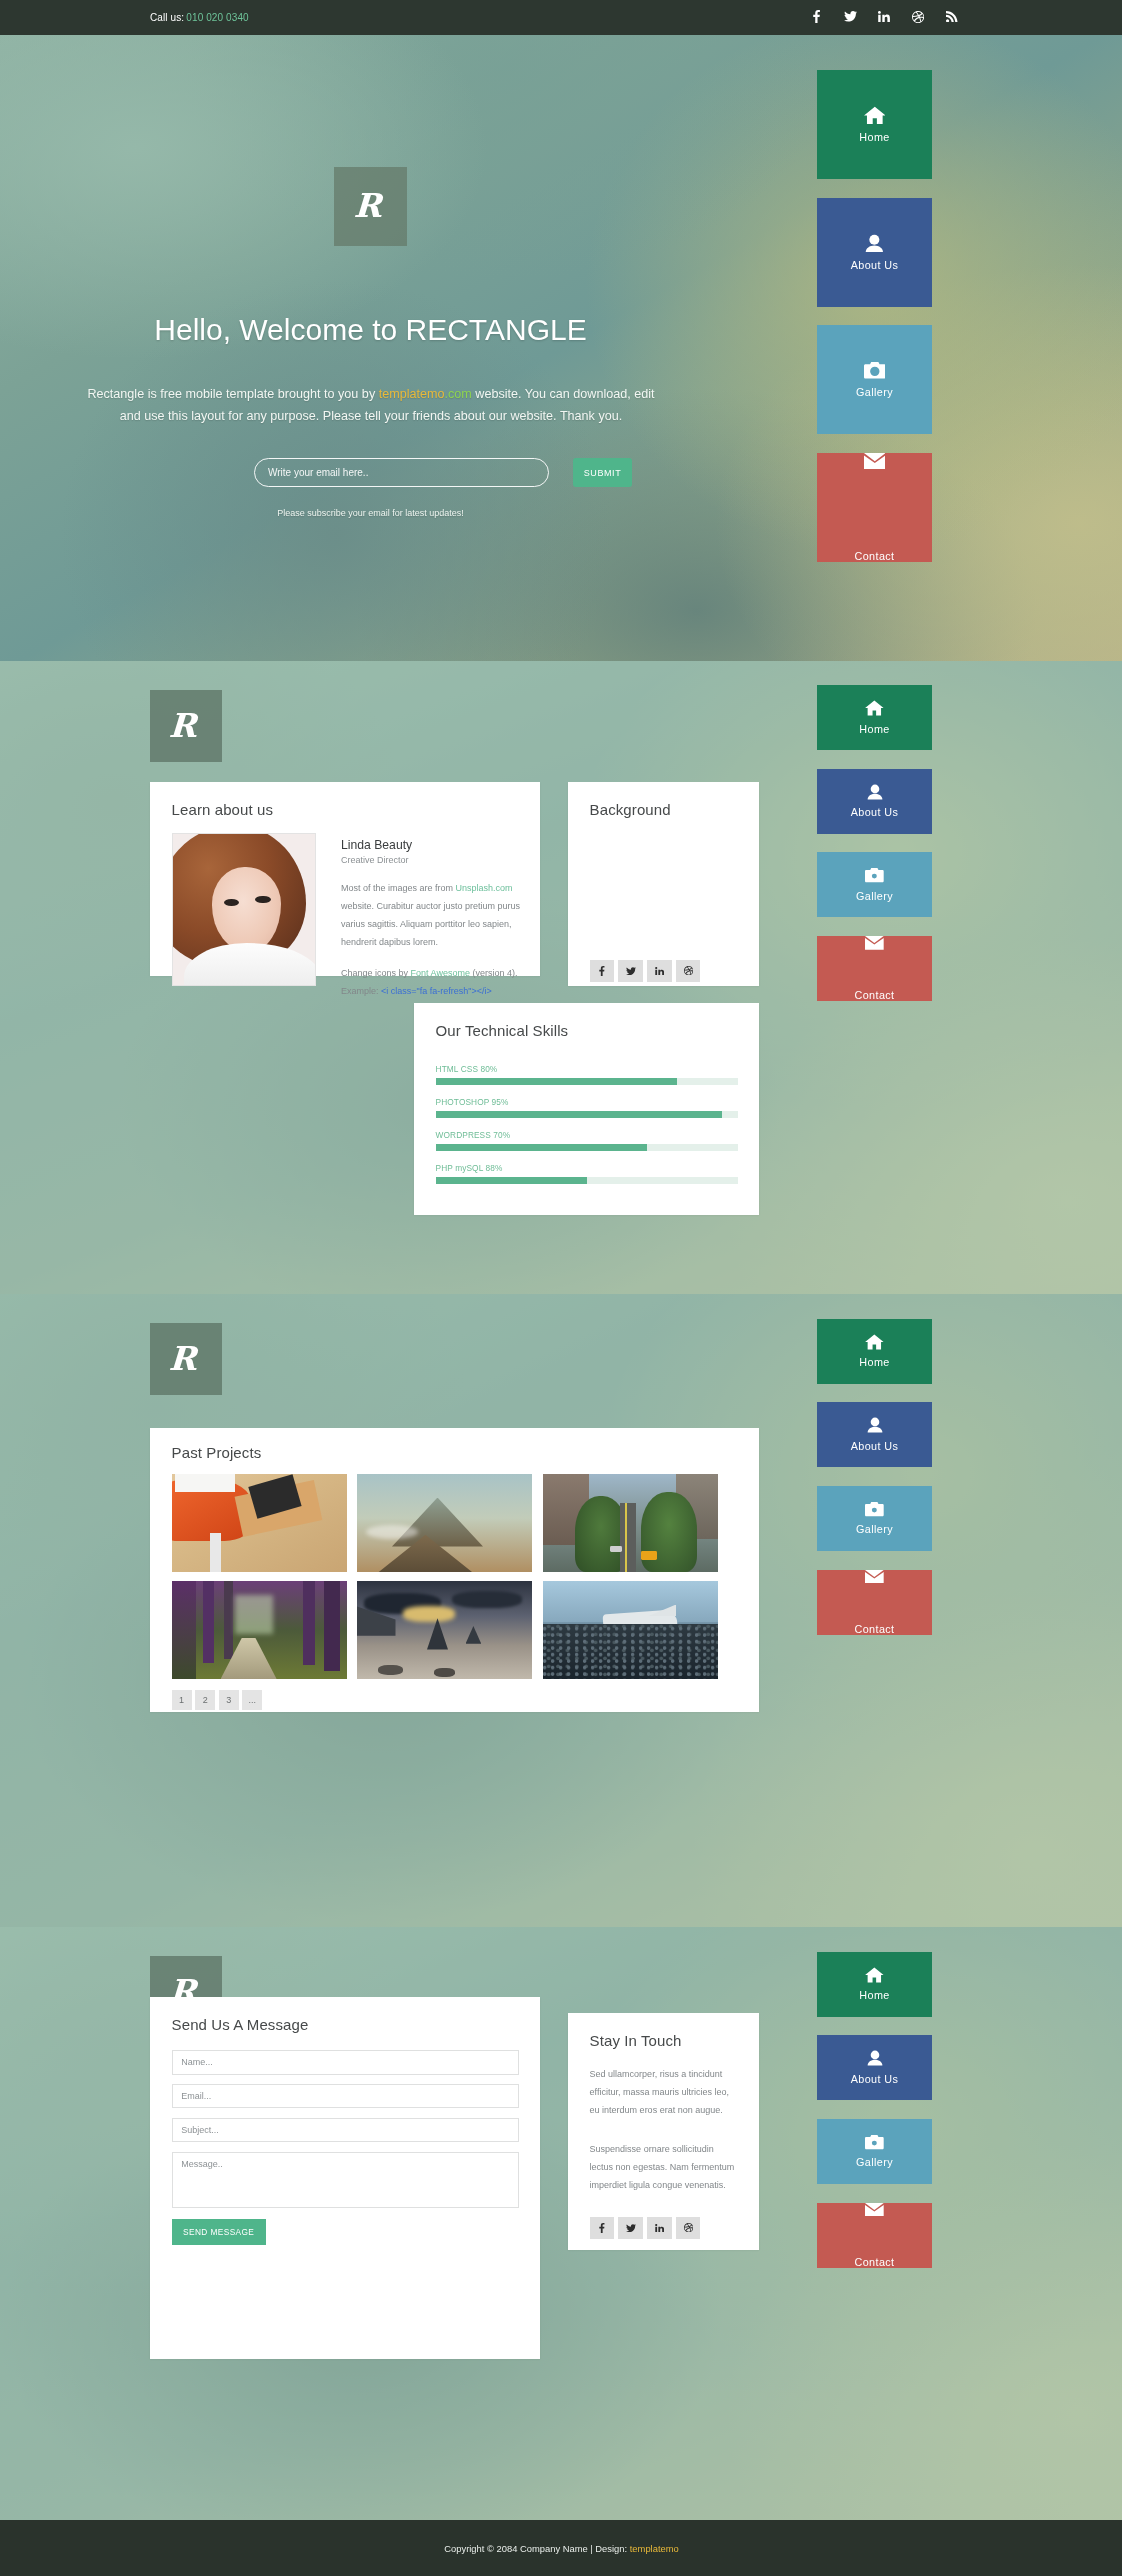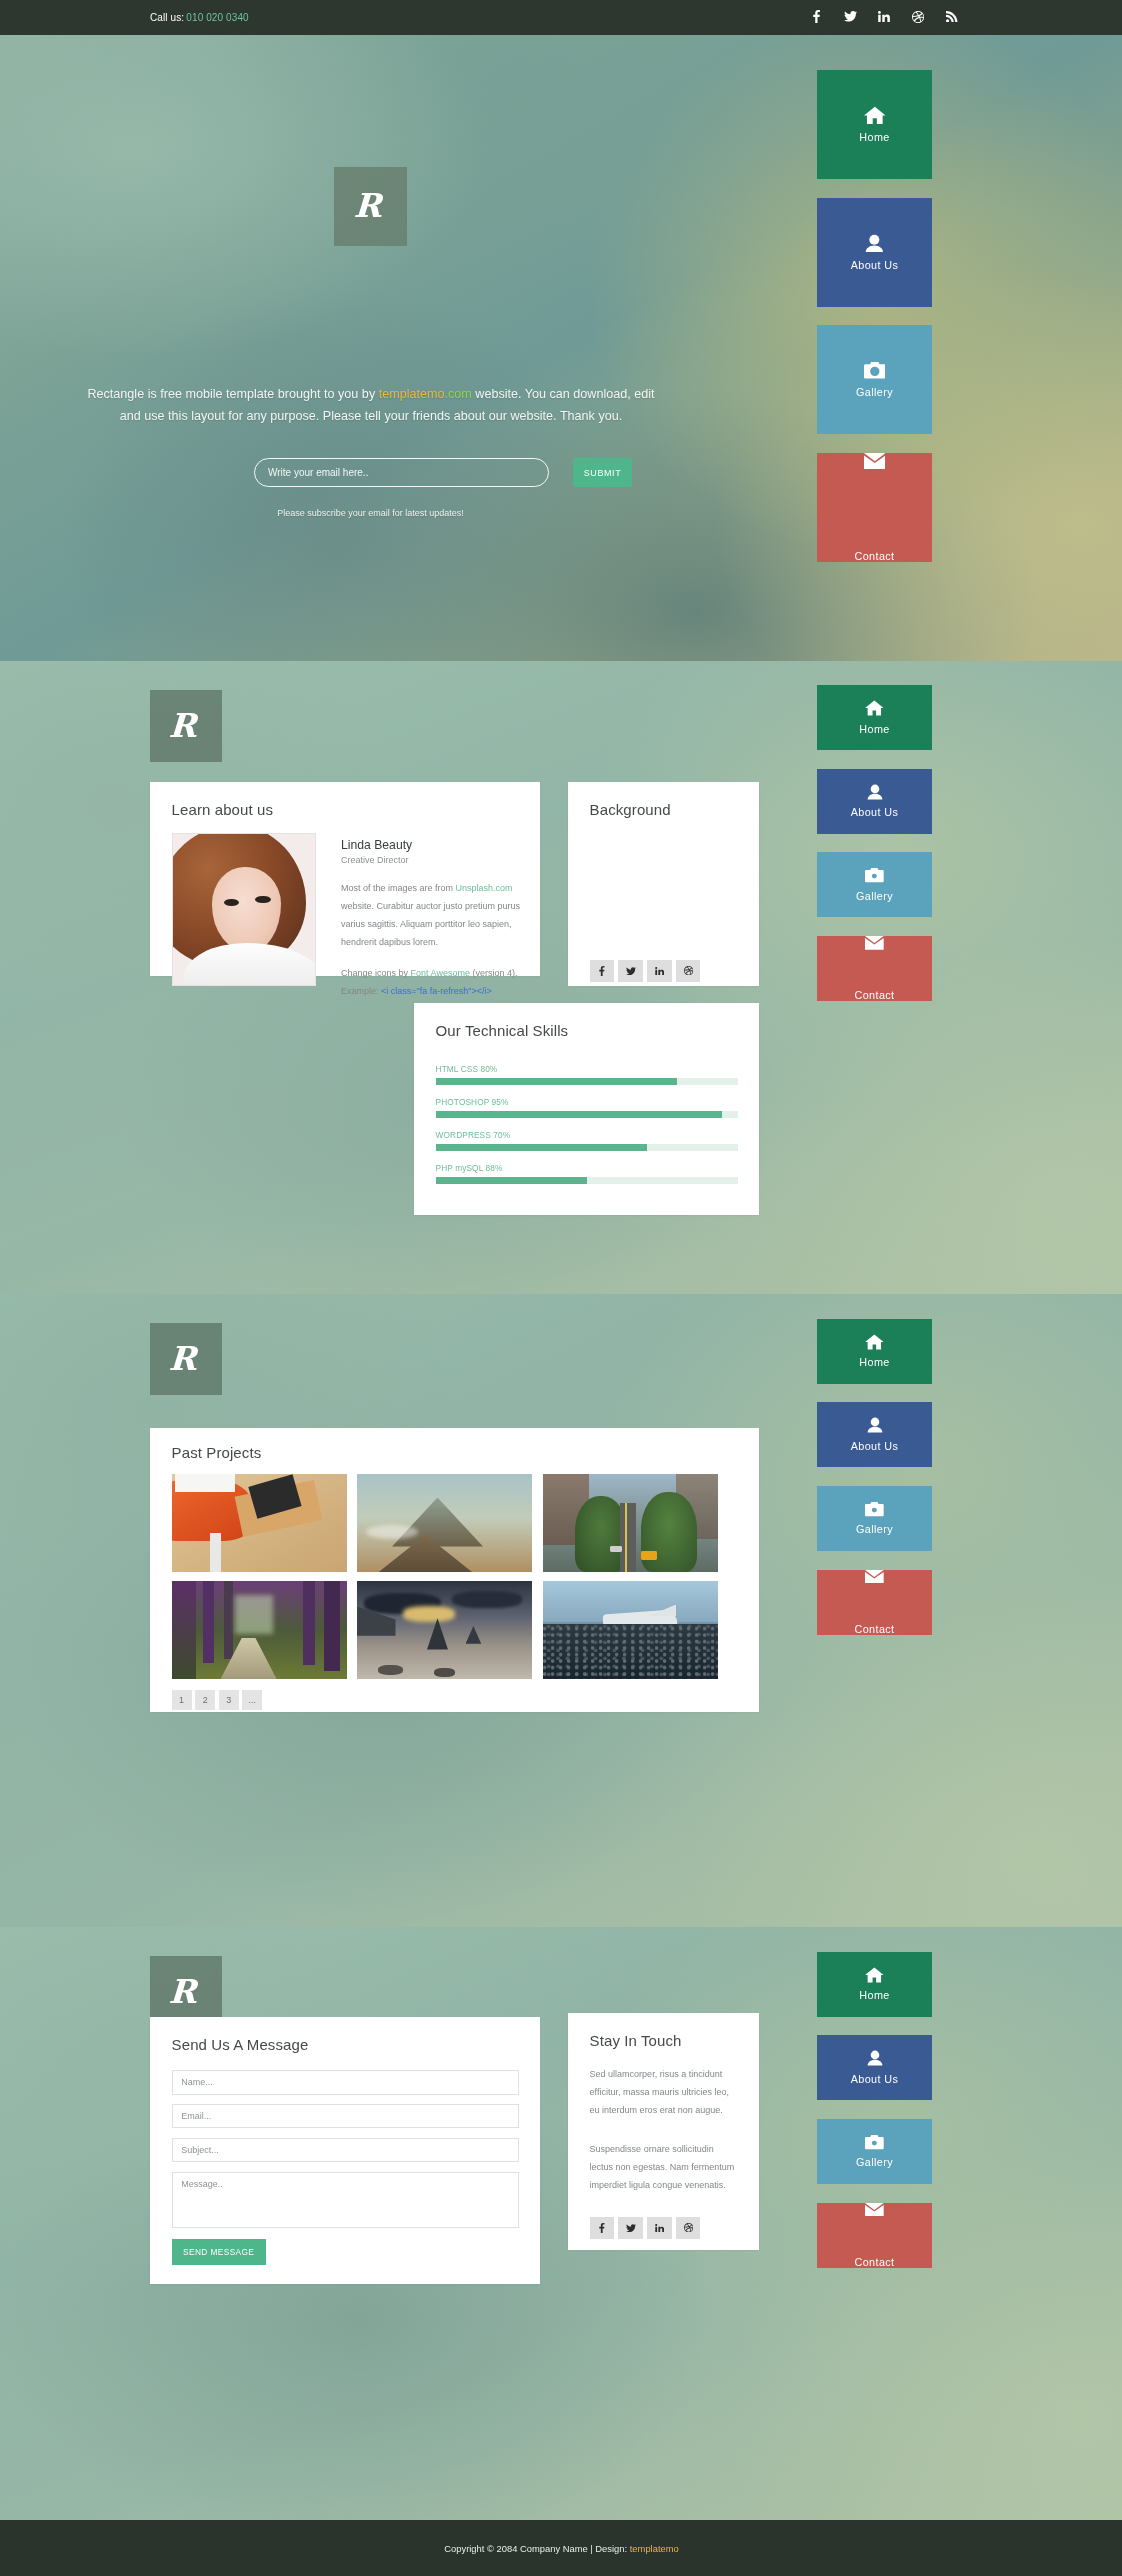--- a/index.html
+++ b/index.html
@@ -325,6 +325,7 @@
       <span class="glyph">R</span>
     </div>
 
+    <div class="hero-title" style="top:278px;">Hello, Welcome to RECTANGLE</div>
 
     <div class="hero-desc" style="left:83px; top:329px;margin-top:20px;">
       <span>Rectangle is free mobile template brought to you by </span><span class="tm-o">templatemo</span><span class="tm-g">.com</span><span> website. You can download, edit and use this layout for any purpose. Please tell your friends about our website. Thank you.</span>

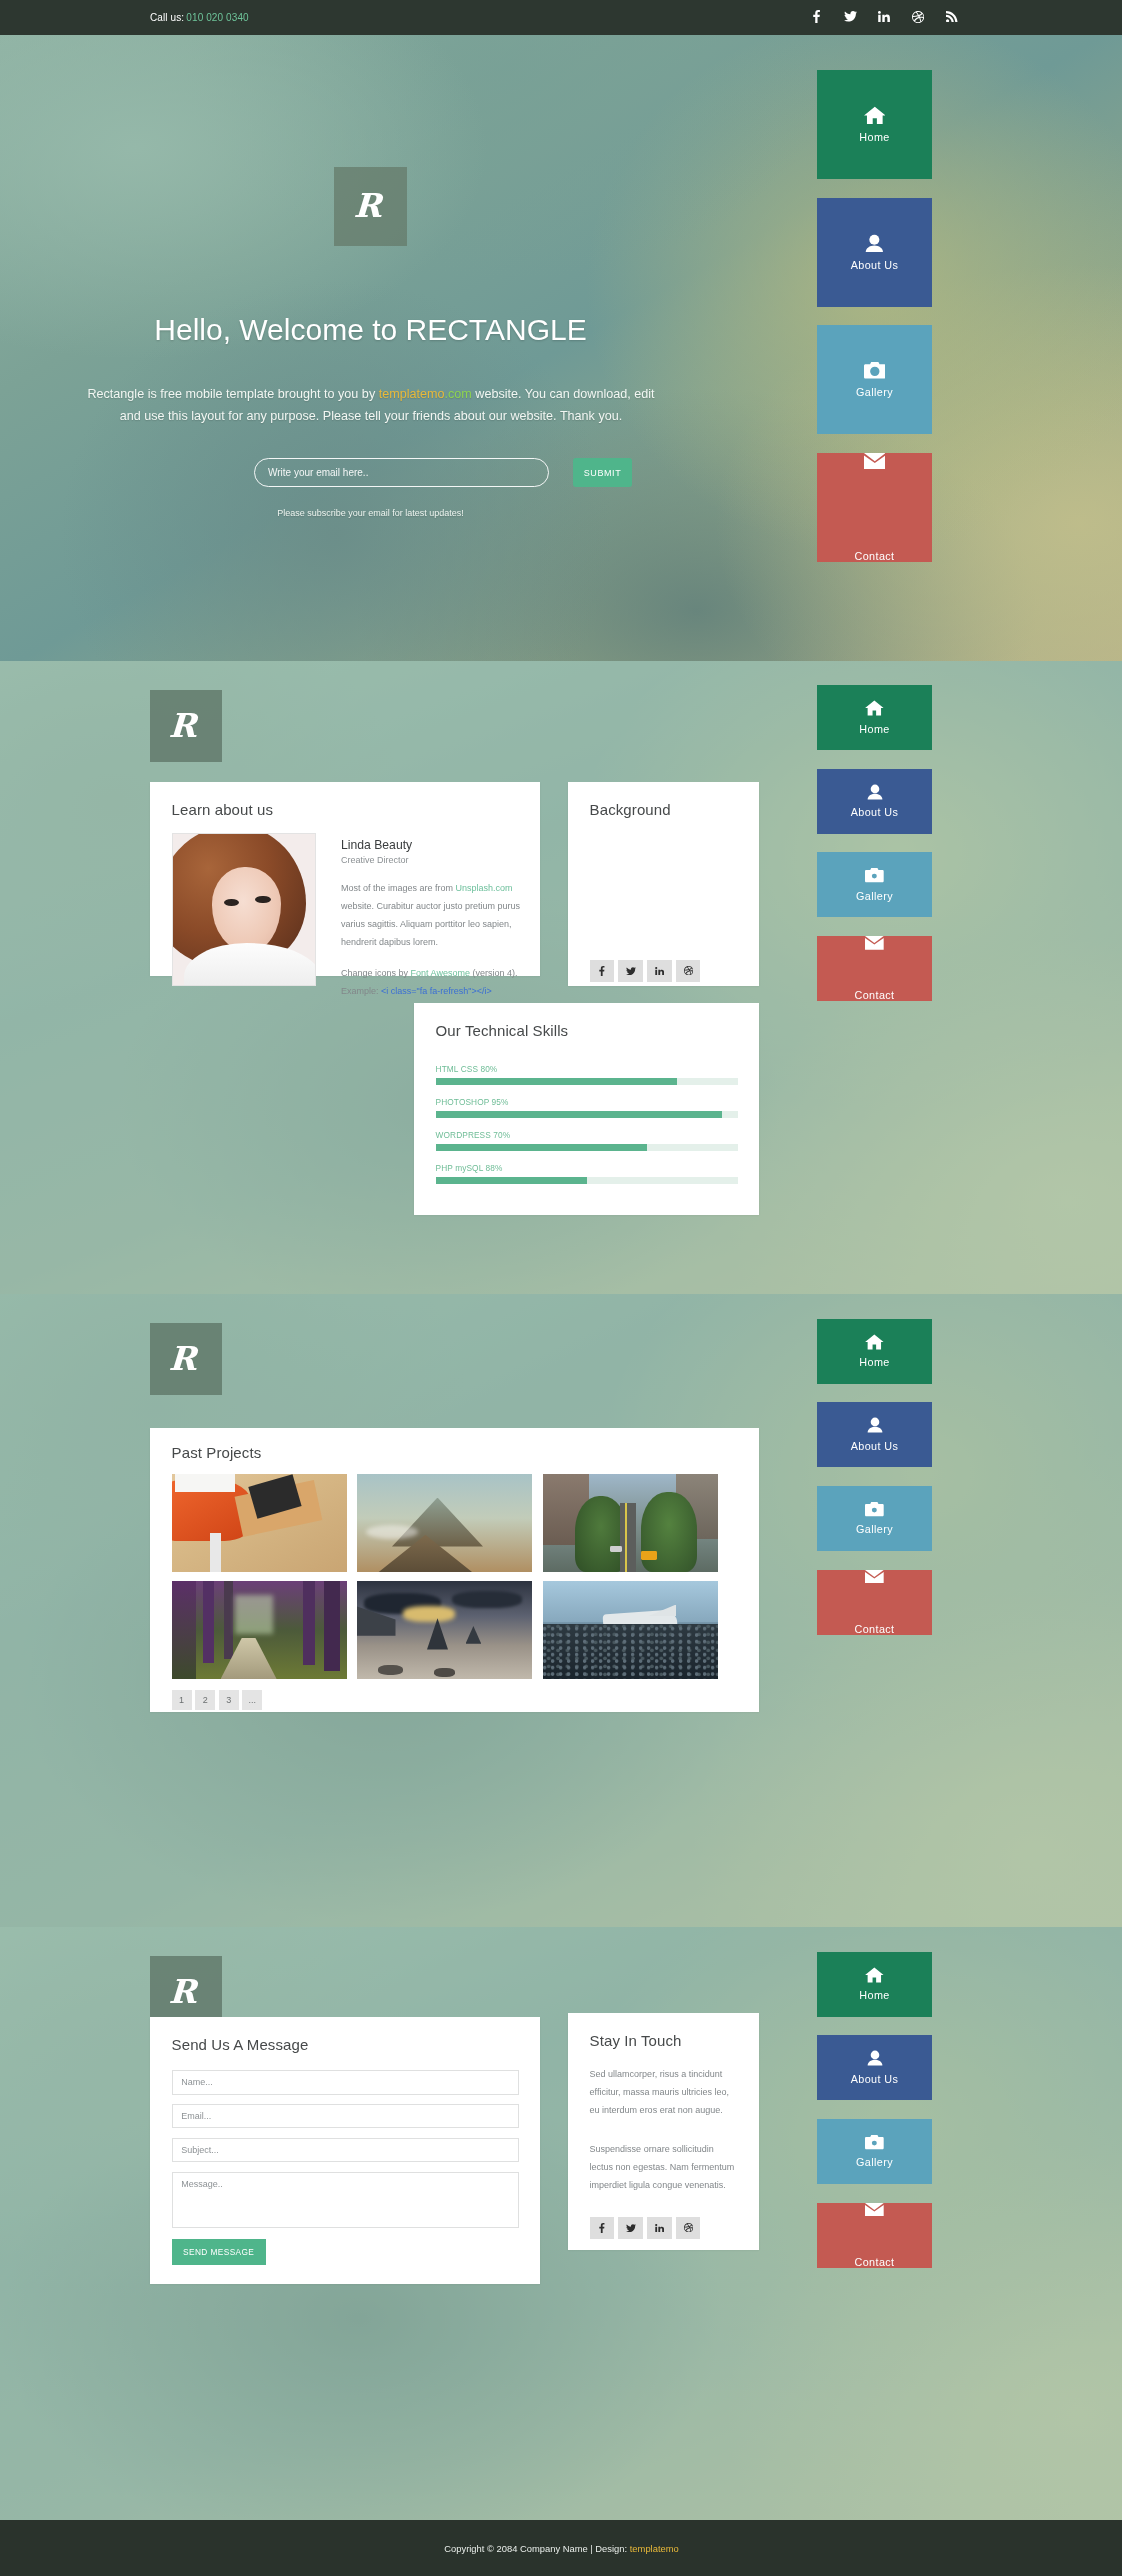--- a/index.html
+++ b/index.html
@@ -625,7 +625,7 @@
       <span class="glyph">R</span>
     </div>
 
-    <div class="card" style="left:150px; top:90px; width:390px; height:267px;">
+    <div class="card" style="left:150px; top:70px; width:390px; height:362px;">
       <div class="card-title" style="position:absolute; left:21.6px; top:18.7px;">Send Us A Message</div>
       <div style="position:absolute; left:21.6px; top:53px; width:347px;">
         <input class="f-input" placeholder="Name..." value="" style="">

